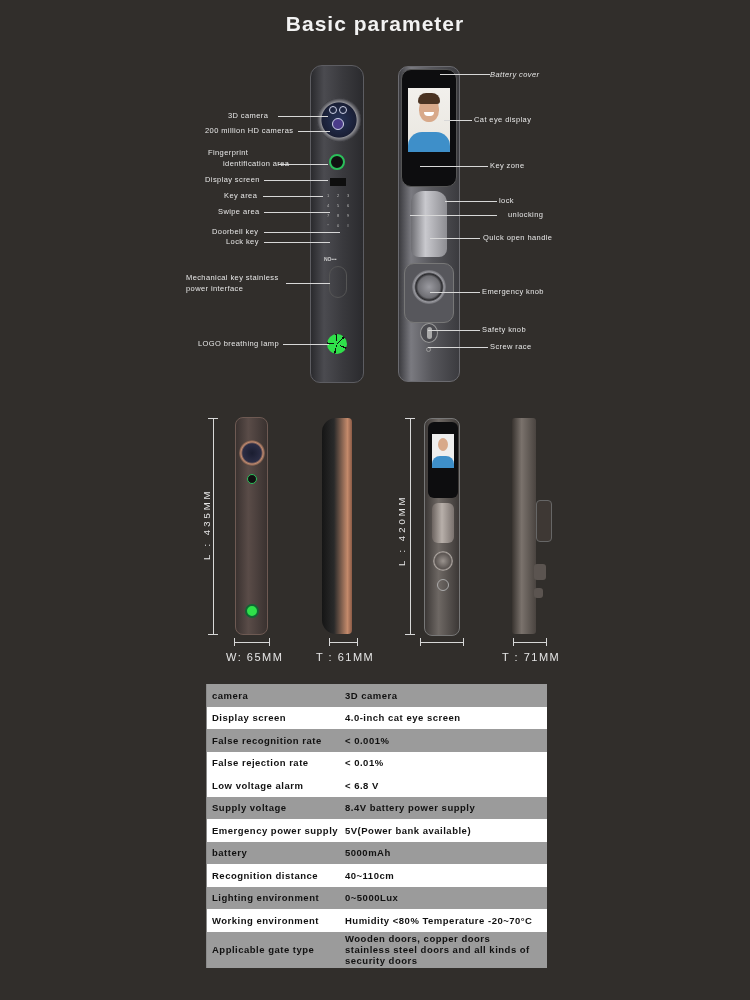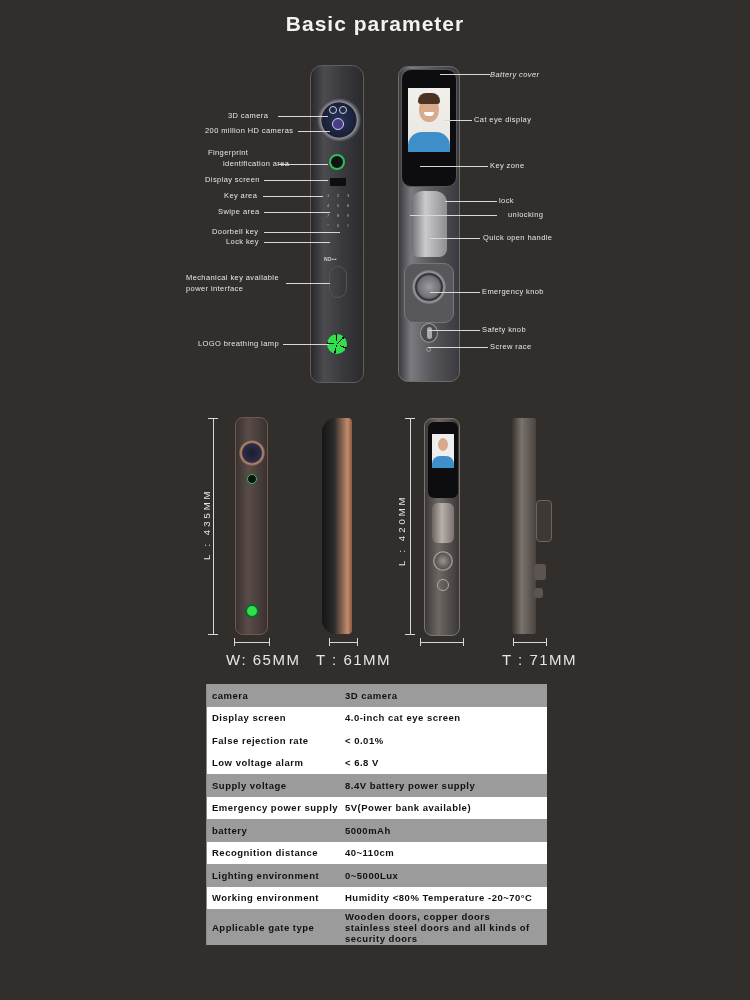--- a/index.html
+++ b/index.html
@@ -134,7 +134,7 @@
   <div class="lbl" style="left:226px;top:237px;">Lock key</div>
   <div class="leader" style="left:264px;top:242px;width:66px;"></div>
 
-  <div class="lbl" style="left:186px;top:273px;">Mechanical key available</div>
+  <div class="lbl" style="left:186px;top:273px;">Mechanical key stainless</div>
   <div class="lbl" style="left:186px;top:284px;">power interface</div>
   <div class="leader" style="left:286px;top:283px;width:44px;"></div>
 

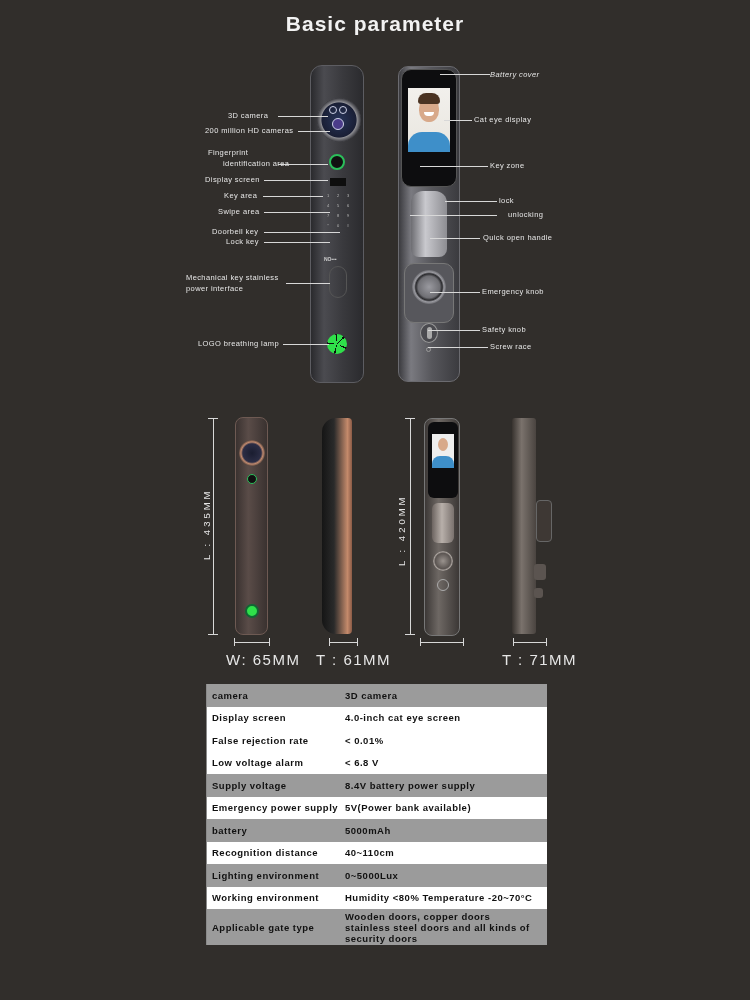--- a/index.html
+++ b/index.html
@@ -47,7 +47,7 @@
   .dim-h { position: absolute; height: 1px; background: #d8d8d8; }
   .cap-h { position: absolute; width: 10px; height: 1px; background: #d8d8d8; }
   .cap-v { position: absolute; width: 1px; height: 8px; background: #d8d8d8; }
-  .dim-txt { position: absolute; font-size: 15px; color: #e6e6e6; letter-spacing: 1.5px; white-space: nowrap; }
+  .dim-txt { position: absolute; font-size: 11px; color: #e6e6e6; letter-spacing: 1.5px; white-space: nowrap; }
   .dim-txt-v { position: absolute; font-size: 9.5px; color: #e6e6e6; letter-spacing: 3px; white-space: nowrap; transform: rotate(-90deg); transform-origin: left top; }
 
   .lock2-front { position: absolute; left: 235px; top: 417px; width: 33px; height: 218px; border-radius: 8px; background: linear-gradient(90deg,#3a3230,#5a4c48 40%,#3a3230); border: 1px solid #6e5a53; }

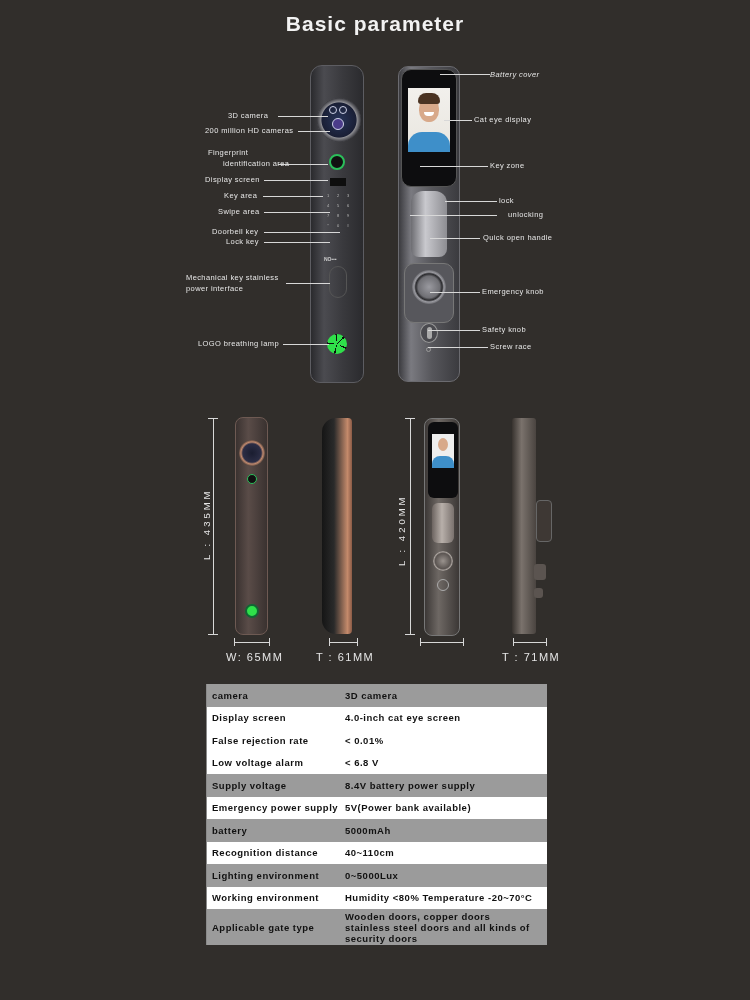--- a/index.html
+++ b/index.html
@@ -248,6 +248,10 @@
       <div class="spec-k">Display screen</div>
       <div class="spec-v">4.0-inch cat eye screen</div>
     </div>
+  <div class="spec-row g">
+      <div class="spec-k">False recognition rate</div>
+      <div class="spec-v">&lt; 0.001%</div>
+    </div>
   <div class="spec-row w">
       <div class="spec-k">False rejection rate</div>
       <div class="spec-v">&lt; 0.01%</div>

